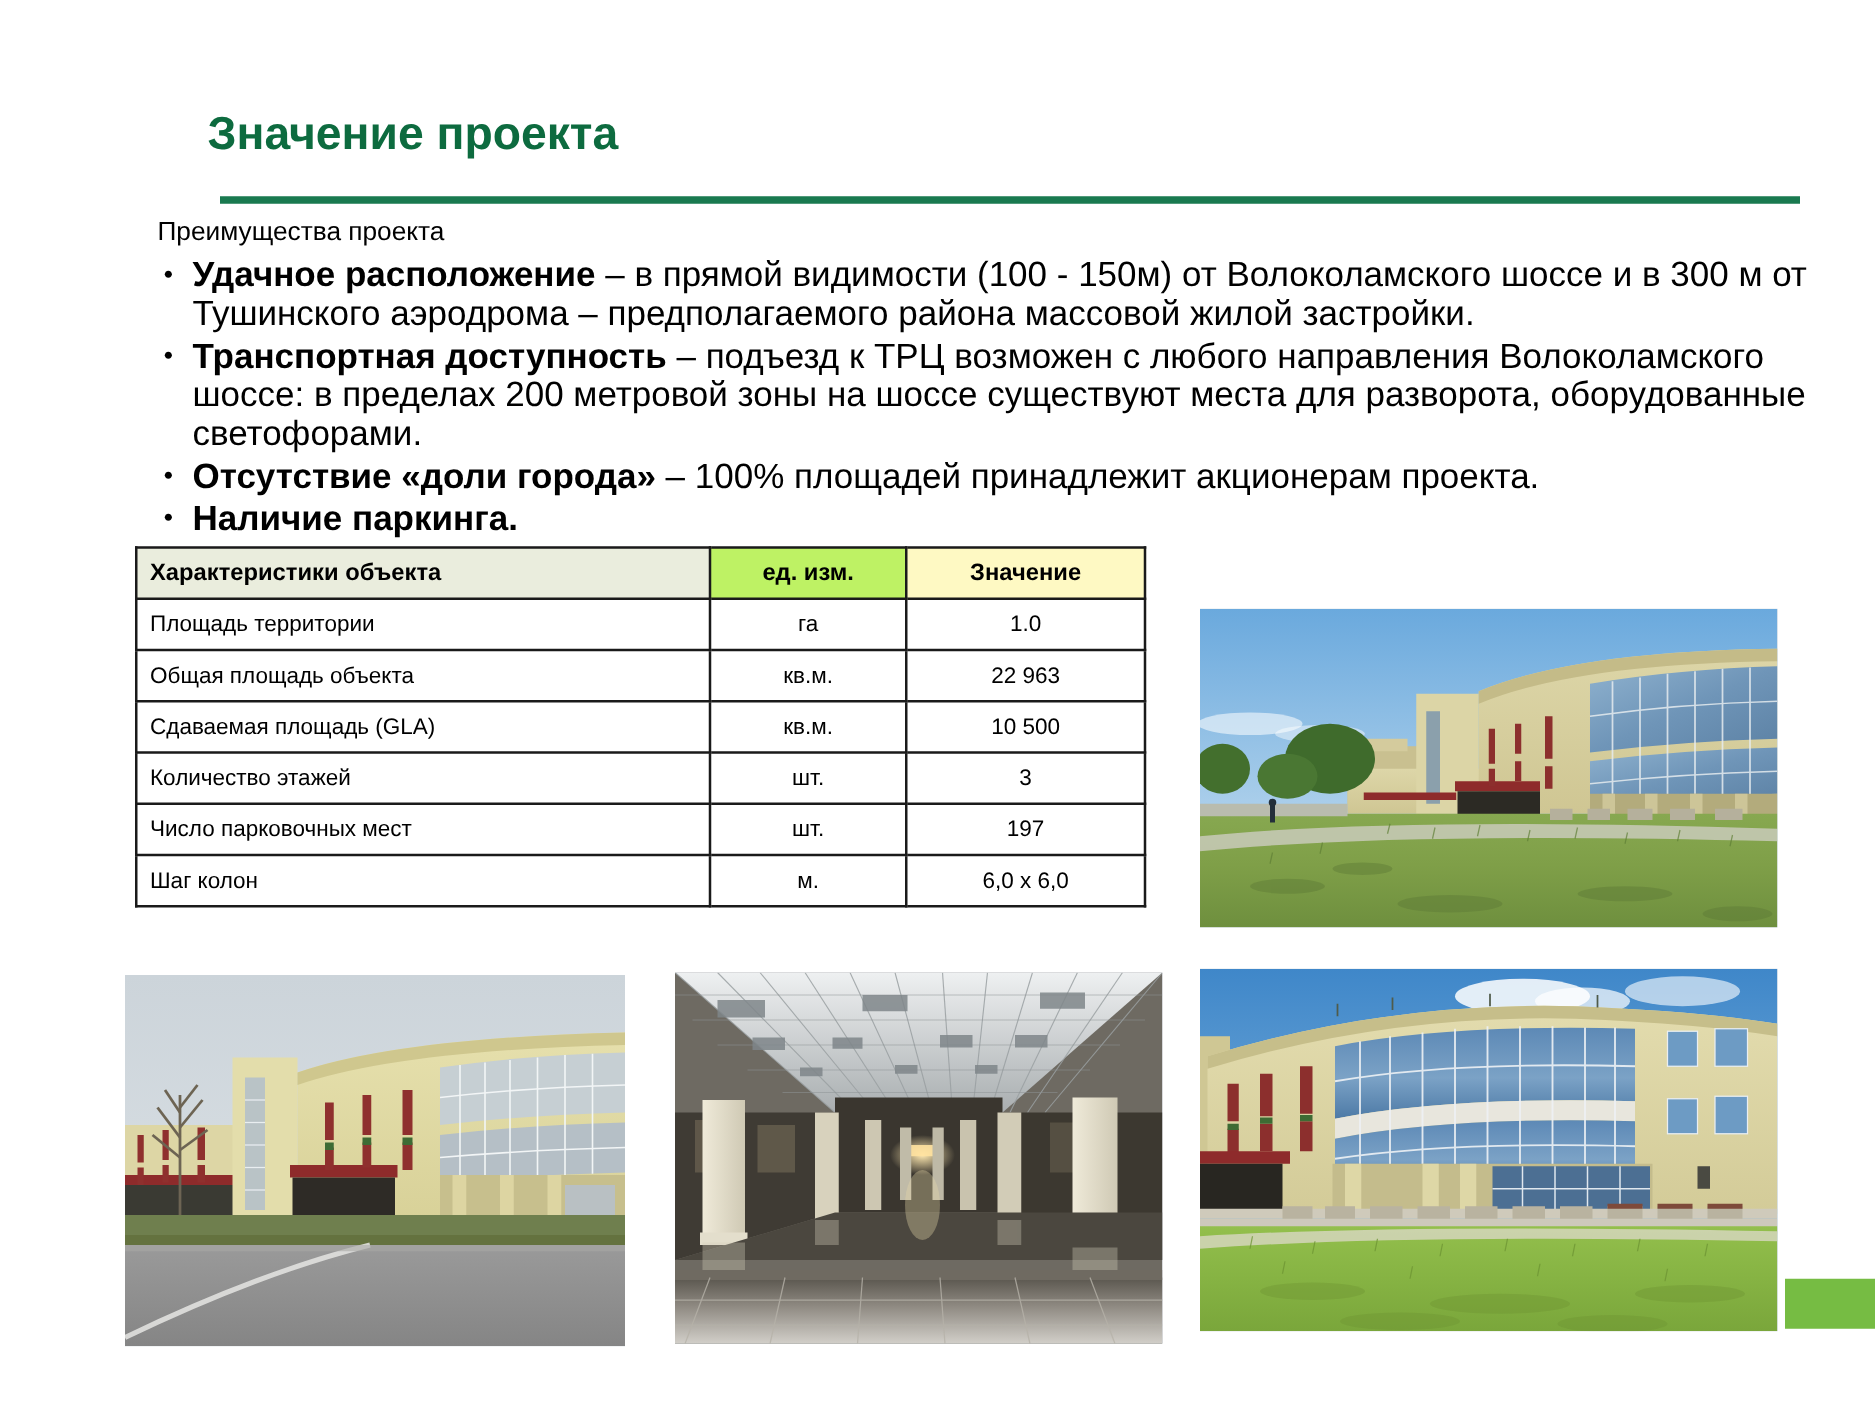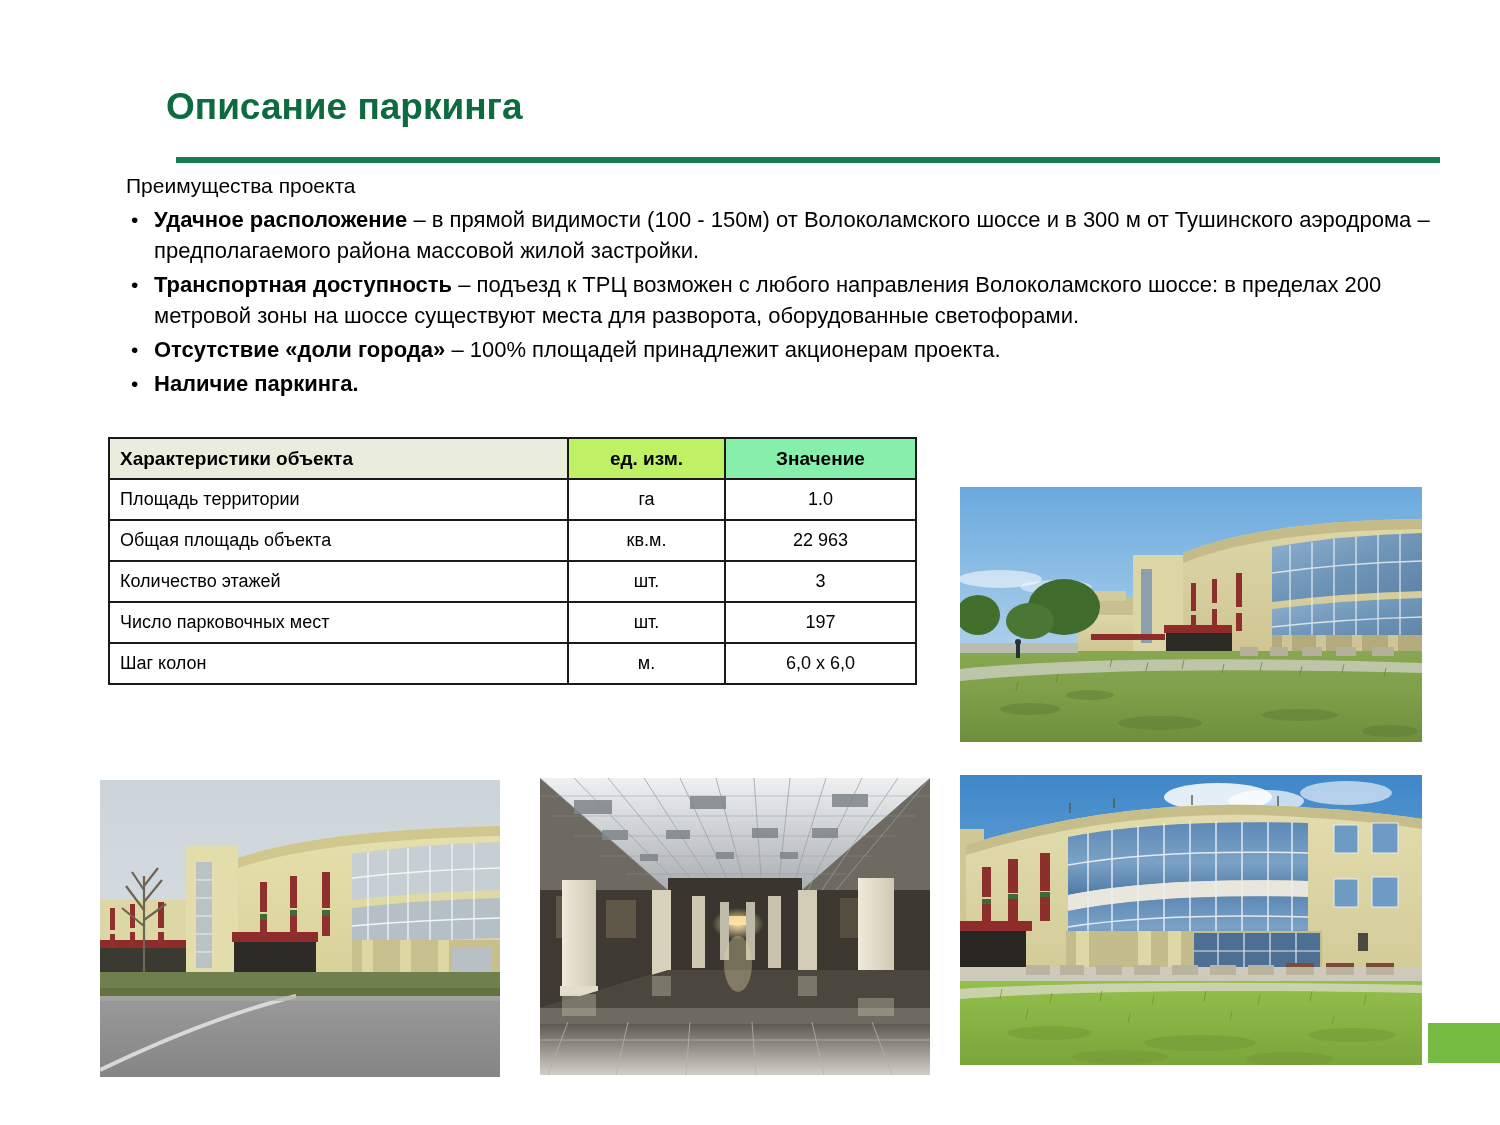--- a/index.html
+++ b/index.html
@@ -134,7 +134,7 @@
 </head>
 <body>
 
-<div id="slide-title" style="color: rgb(13, 107, 63);">Описание паркинга</div>
+<div id="slide-title" style="color: rgb(13, 107, 63);">Значение проекта</div>
 
 <div id="title-rule" style="background: rgb(26, 122, 80);"></div>
 

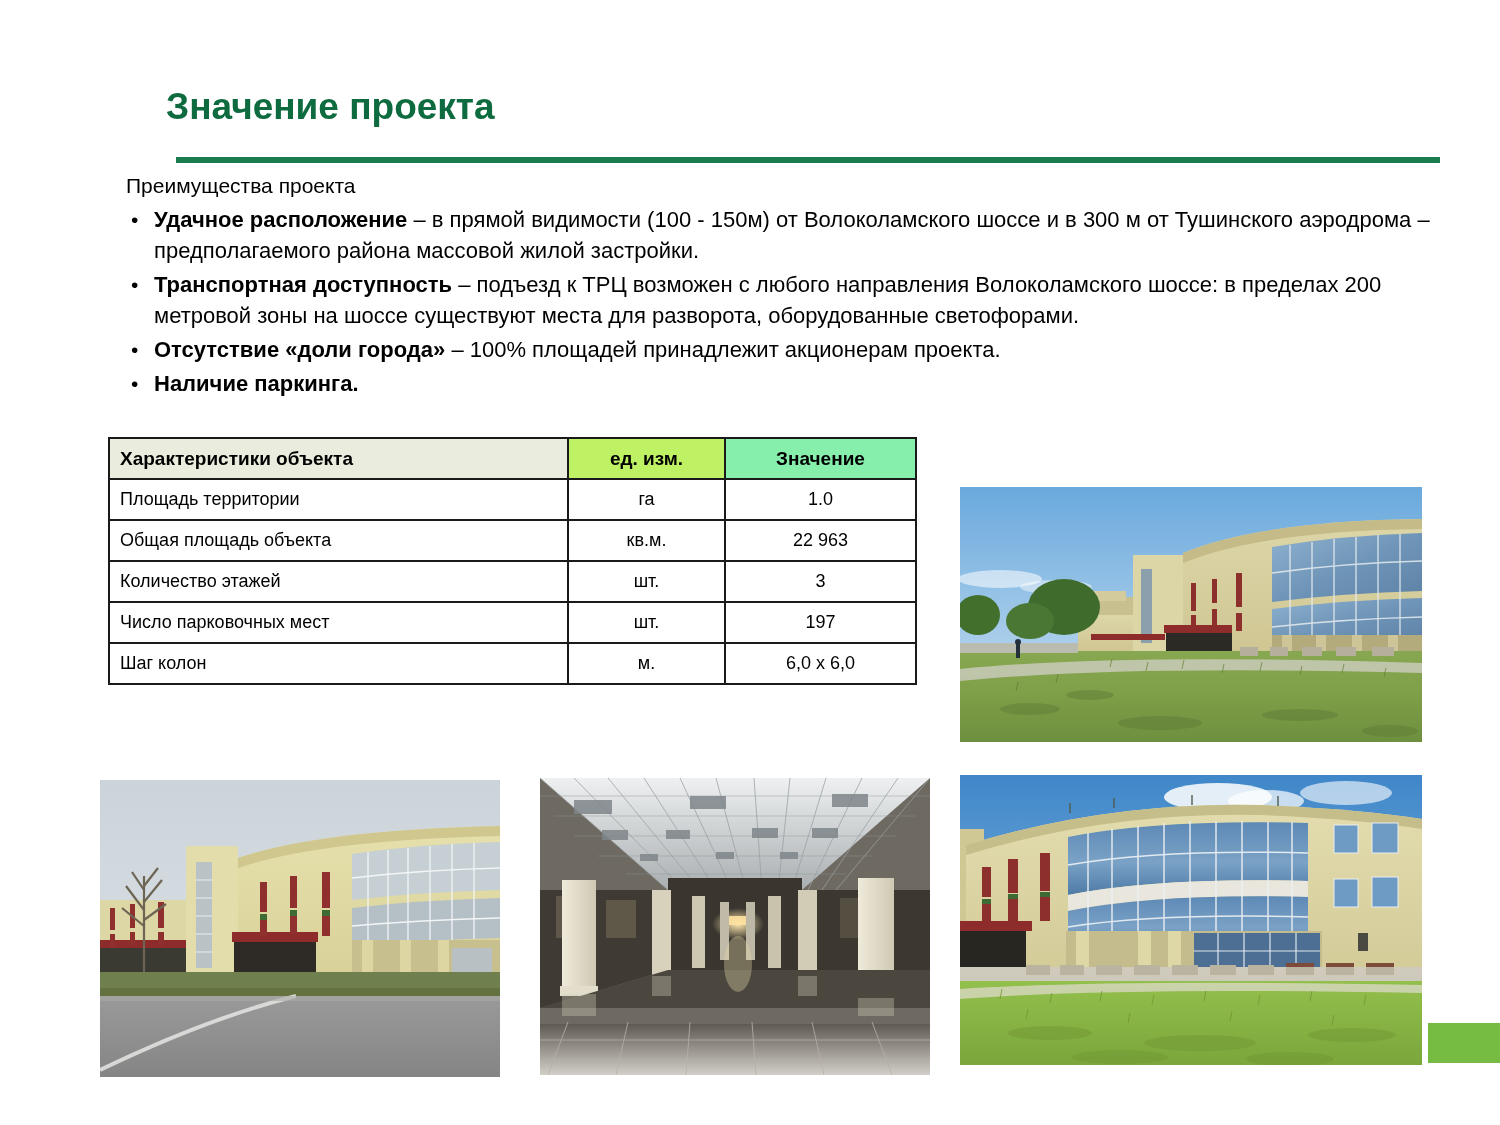--- a/index.html
+++ b/index.html
@@ -67,7 +67,7 @@
   }
   .bullet-text {
     flex: 1 1 auto;
-    font-size: 22px;
+    font-size: 28px;
     line-height: 31px;
   }
   .bullet-text b {

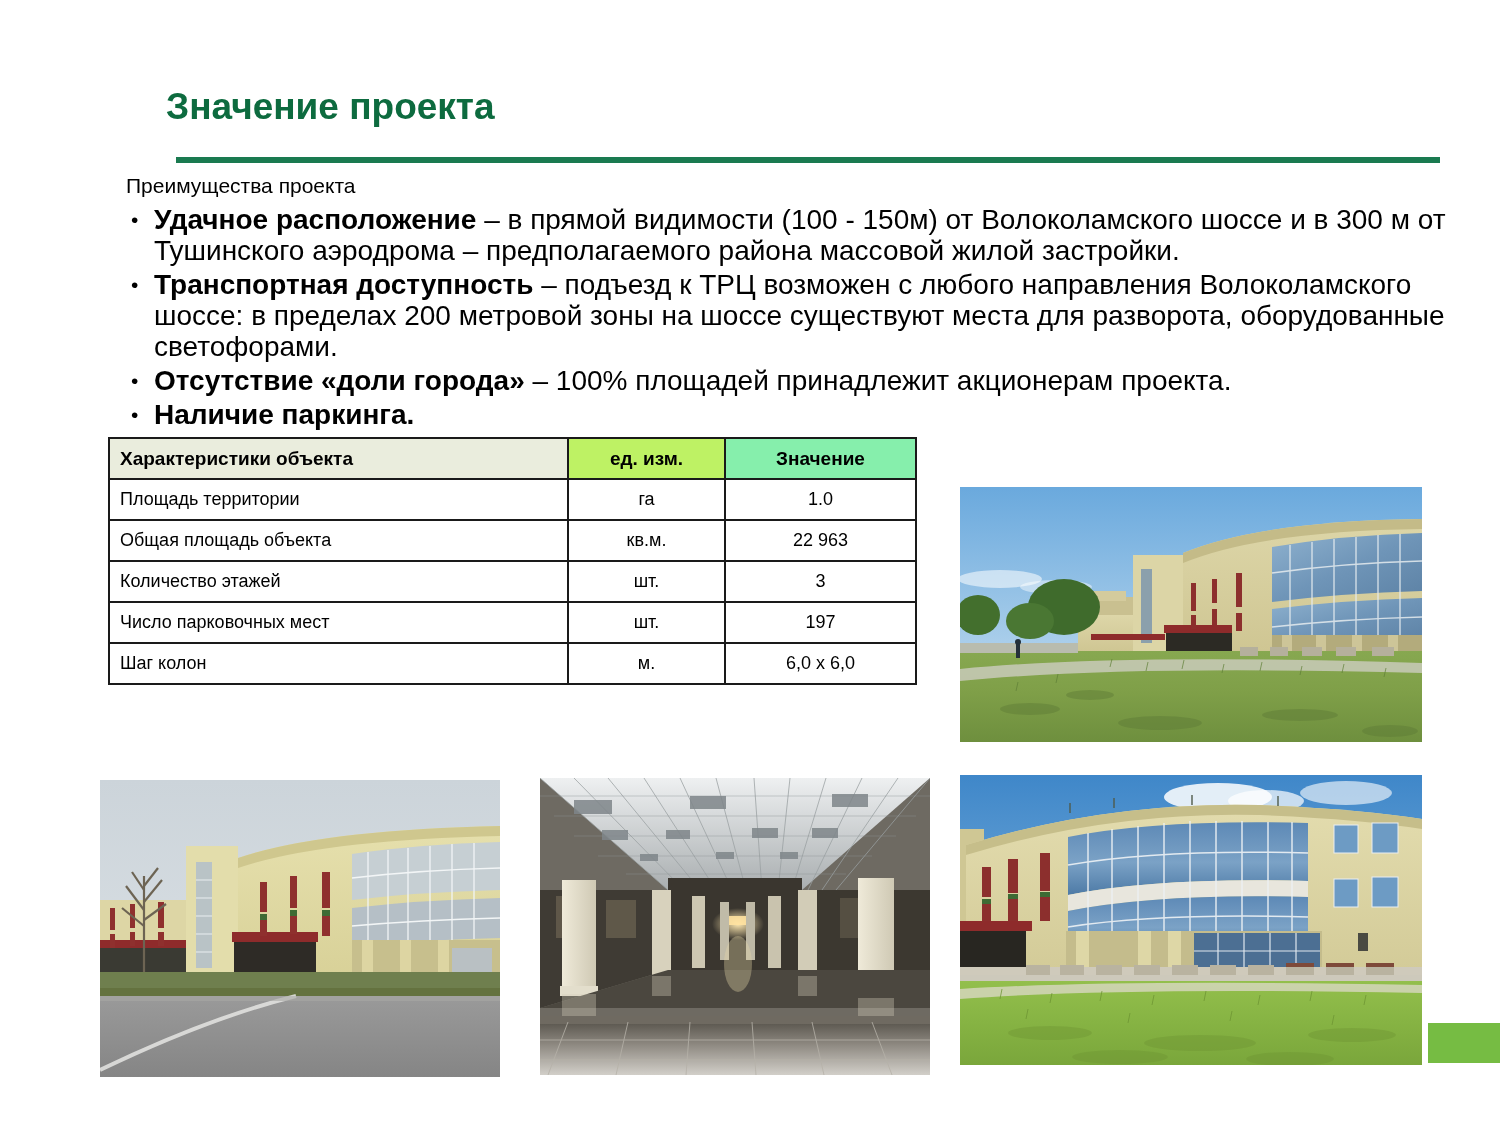--- a/index.html
+++ b/index.html
@@ -174,7 +174,7 @@
     <tr>
       <th class="h1" style="background: rgb(234, 237, 221);">Характеристики объекта</th>
       <th class="h2" style="background: #bef264;">ед. изм.</th>
-      <th class="h3" style="background: #86efac;">Значение</th>
+      <th class="h3" style="background: #fef9c3;">Значение</th>
     </tr>
   </thead>
   <tbody>

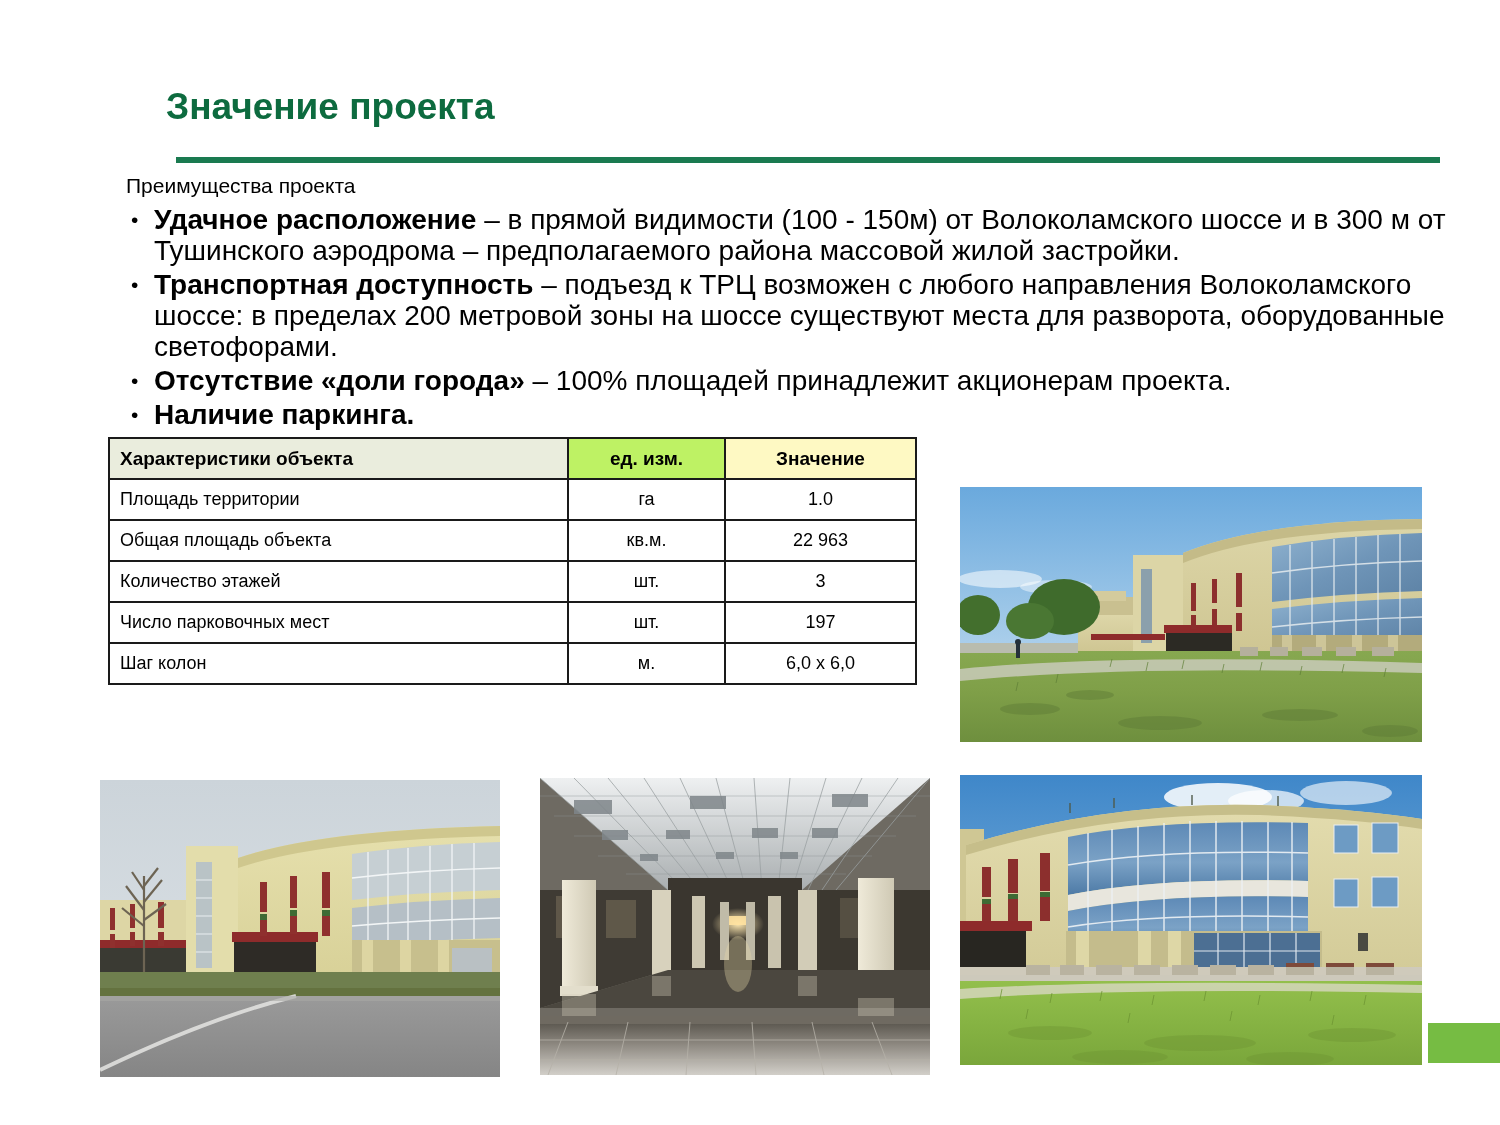--- a/index.html
+++ b/index.html
@@ -189,6 +189,11 @@
       <td class="value">22 963</td>
     </tr>
     <tr>
+      <td class="label">Сдаваемая площадь (GLA)</td>
+      <td class="unit">кв.м.</td>
+      <td class="value">10 500</td>
+    </tr>
+    <tr>
       <td class="label">Количество этажей</td>
       <td class="unit">шт.</td>
       <td class="value">3</td>

